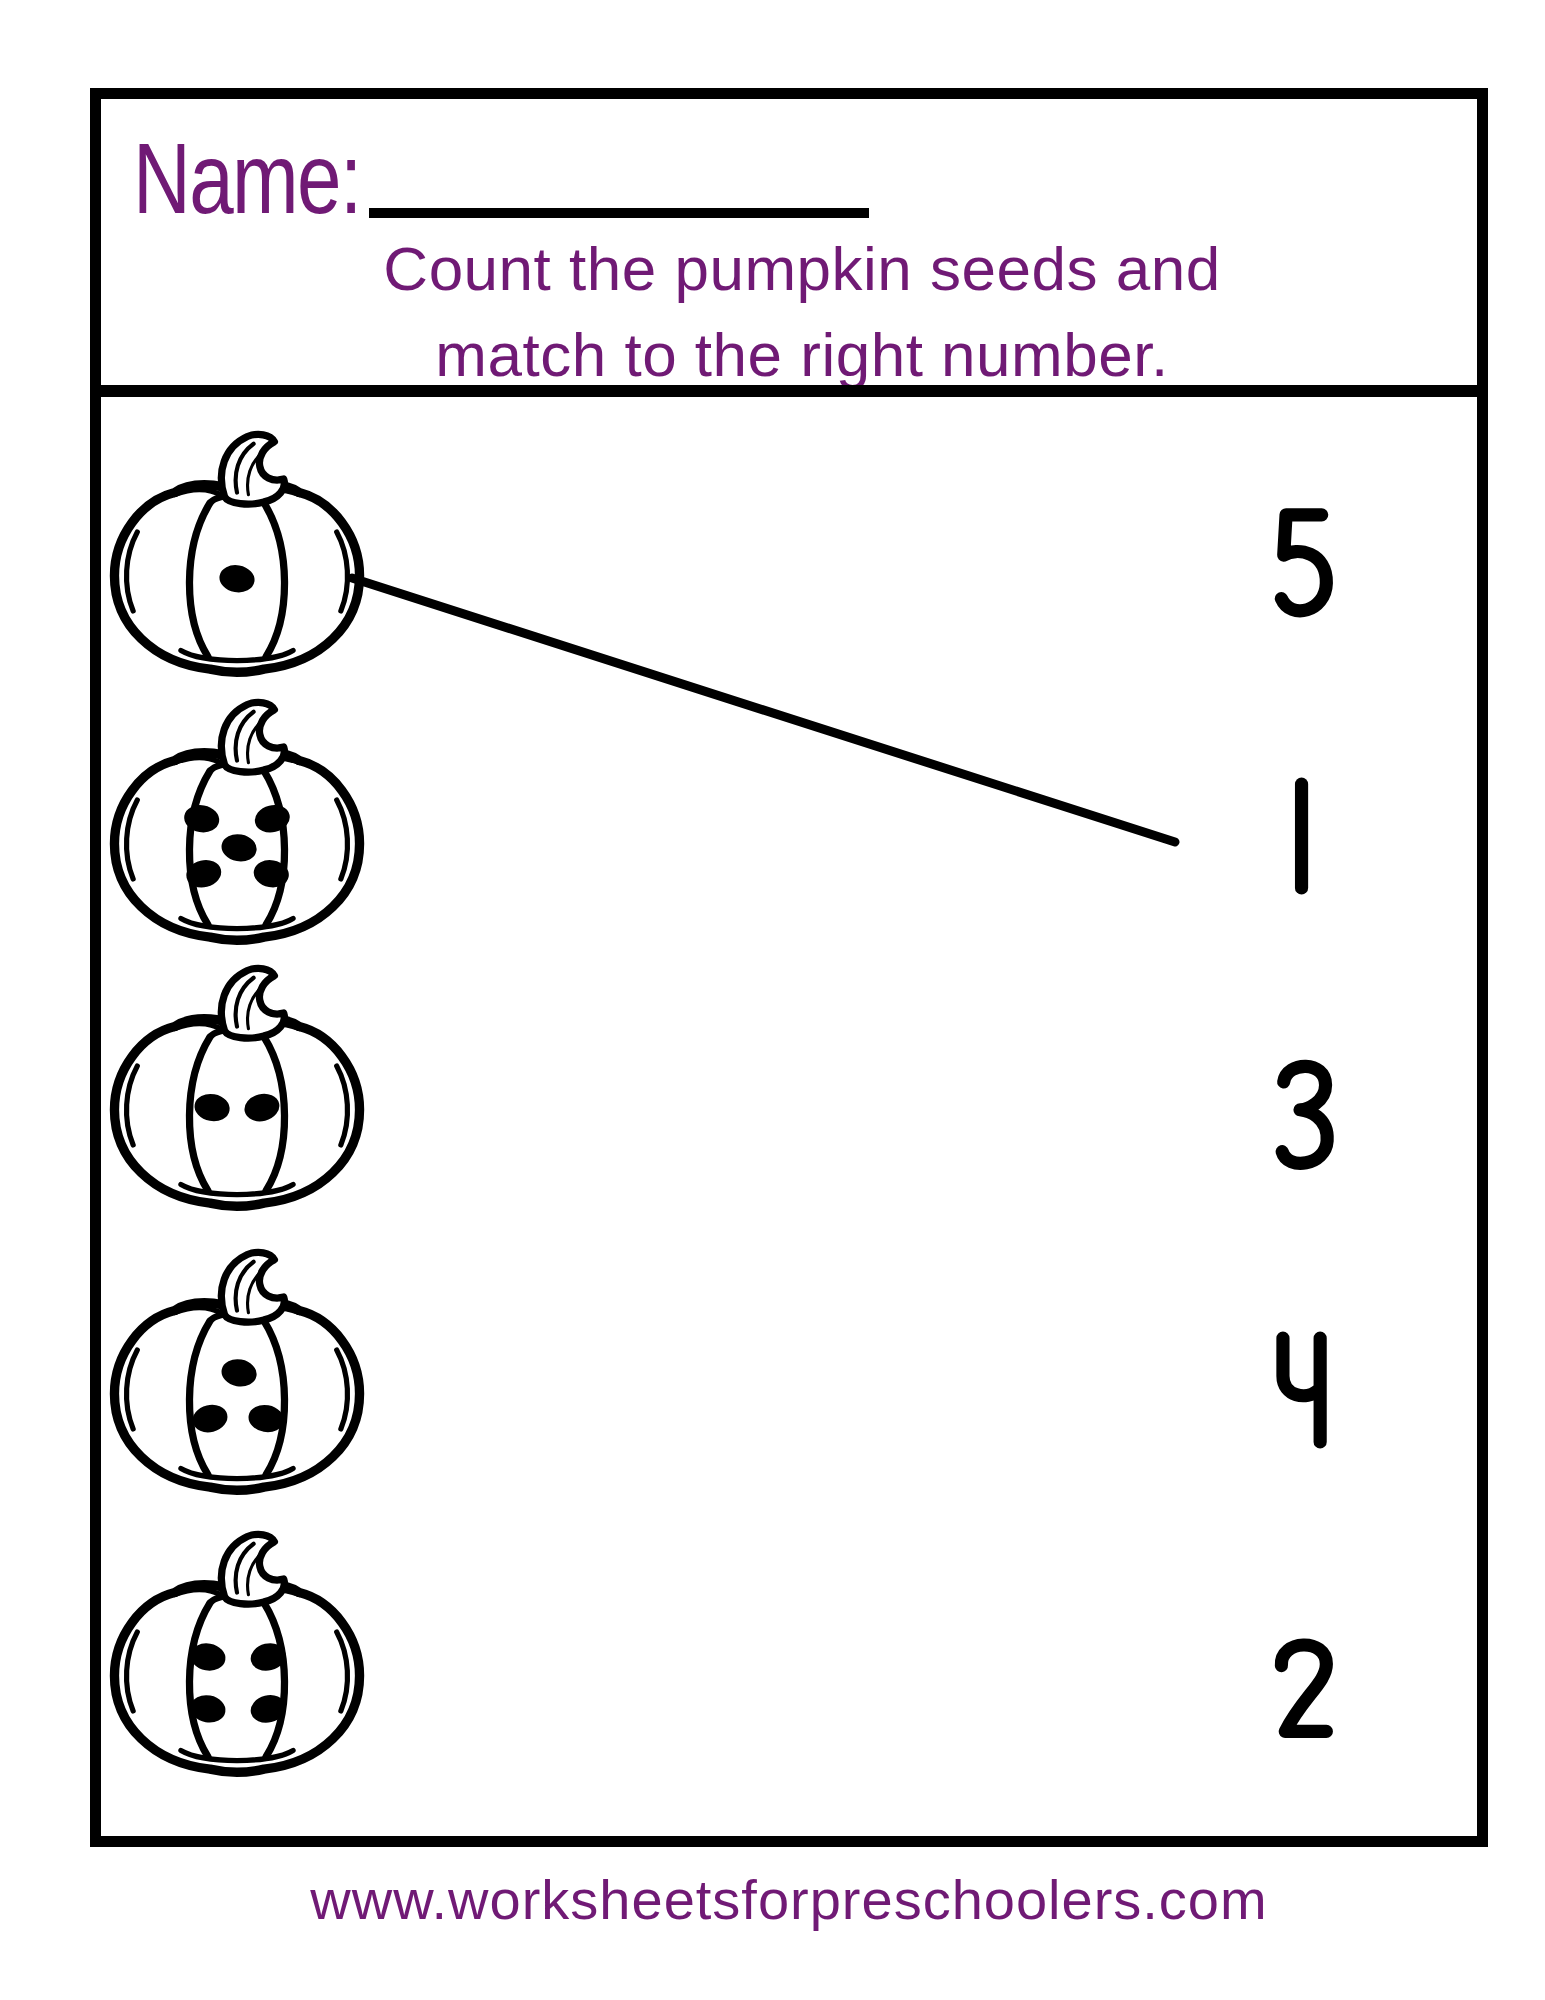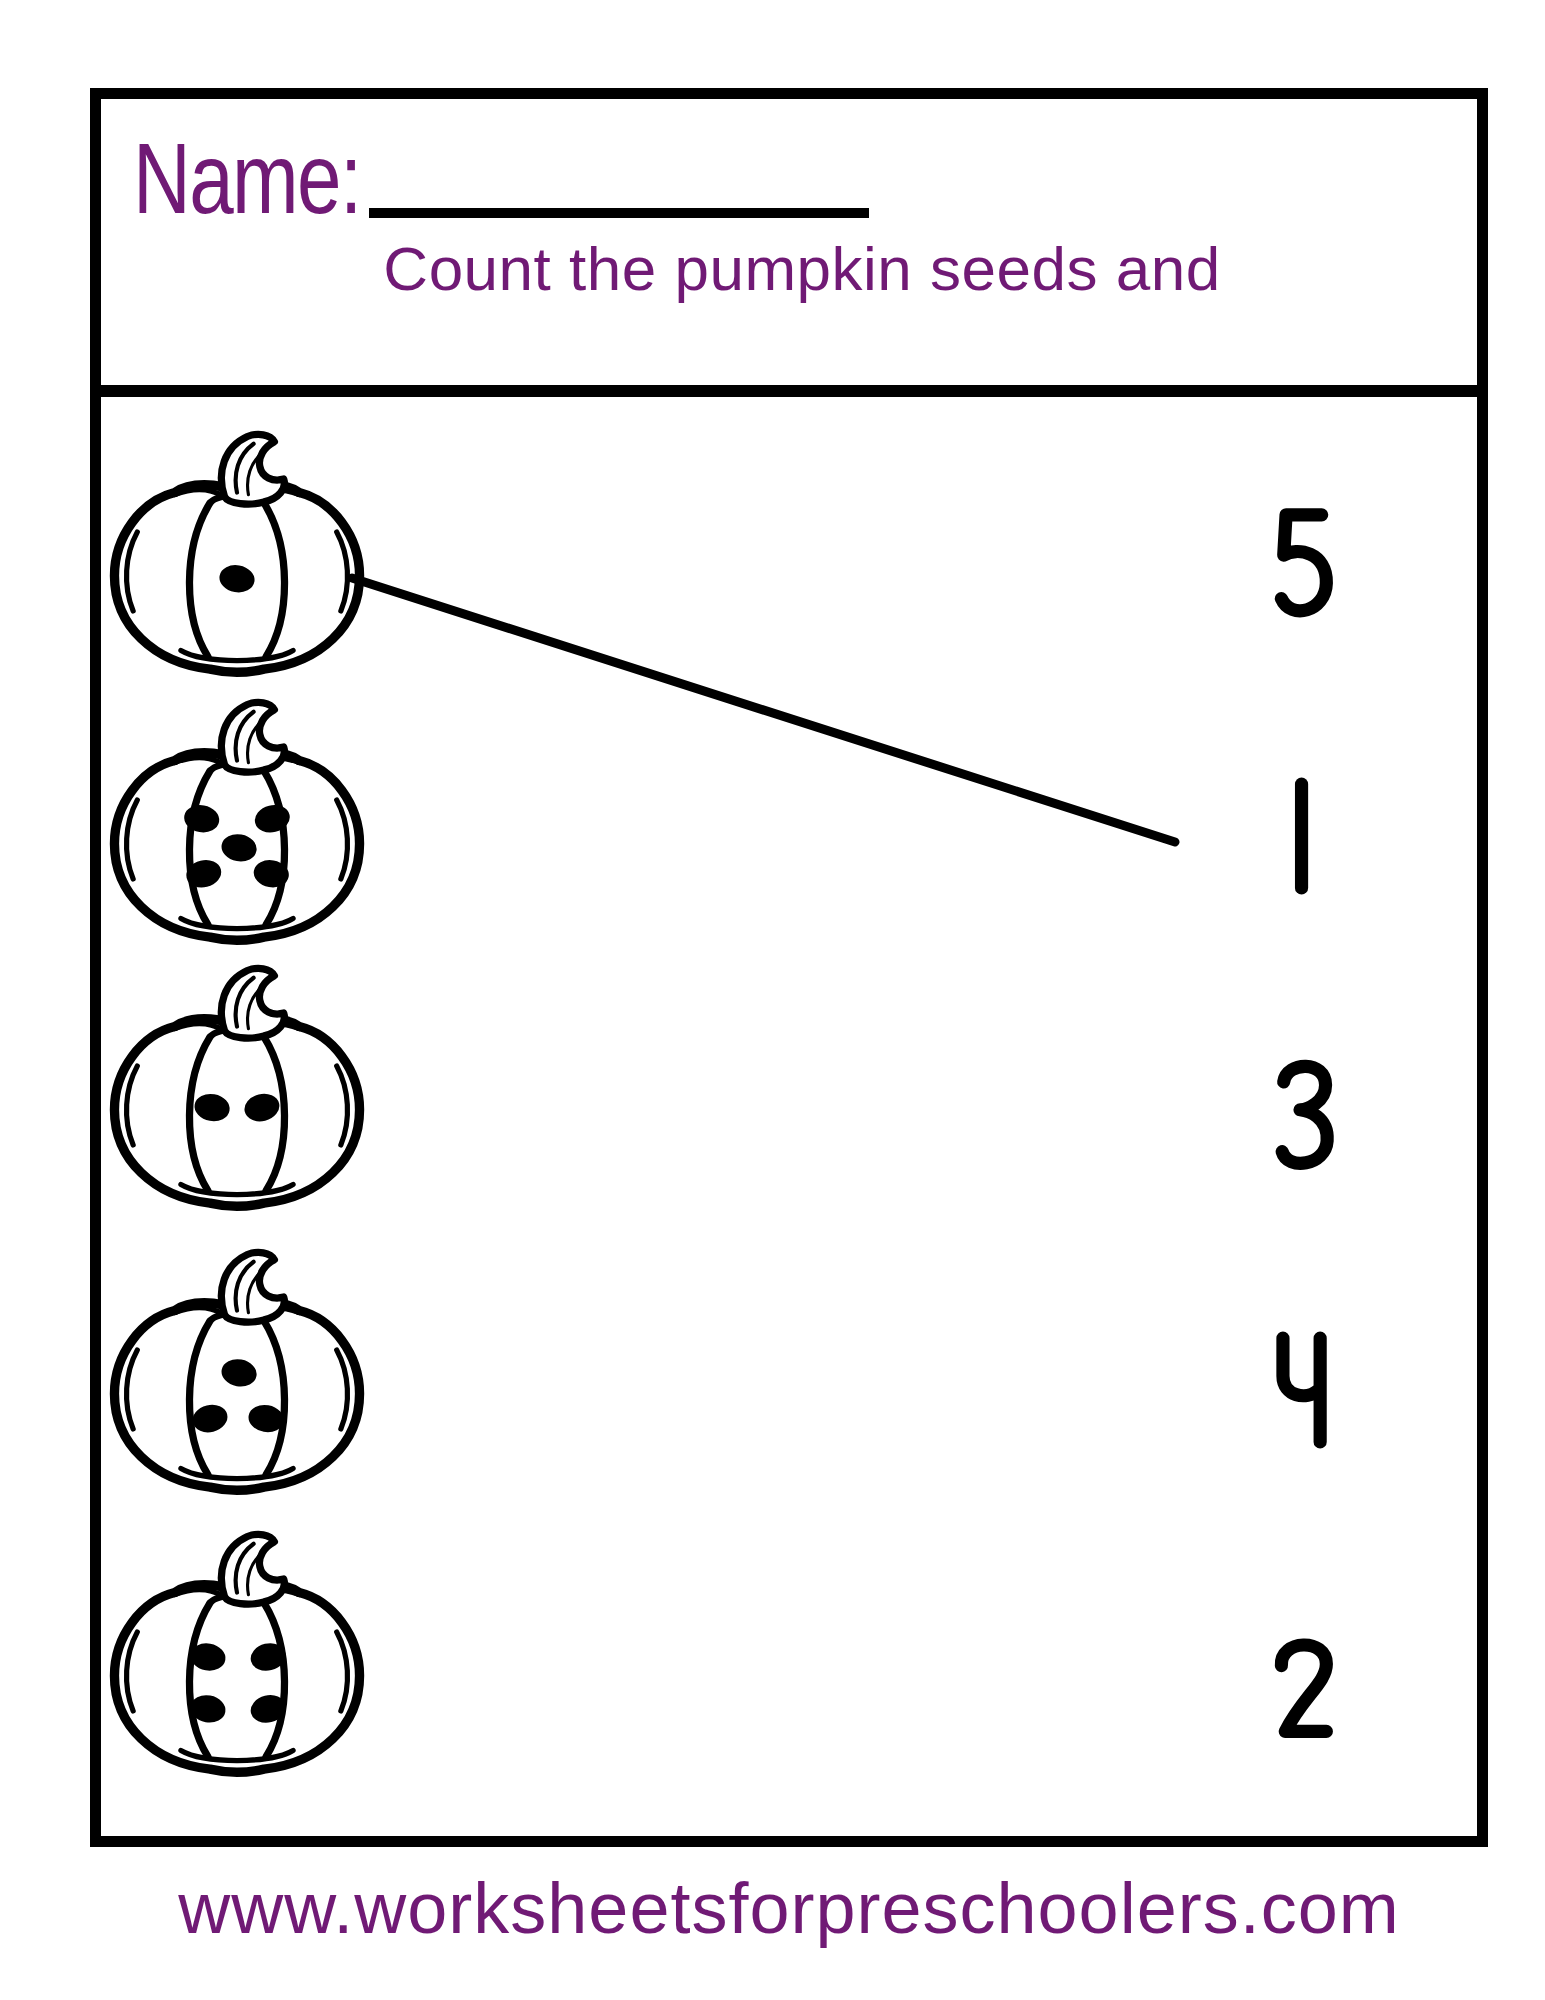--- a/index.html
+++ b/index.html
@@ -65,6 +65,7 @@
   <div class="name-blank"></div>
 
   <div class="instr instr1">Count the pumpkin seeds and</div>
+  <div class="instr instr2">match to the right number.</div>
 
   <div class="header-divider"></div>
 

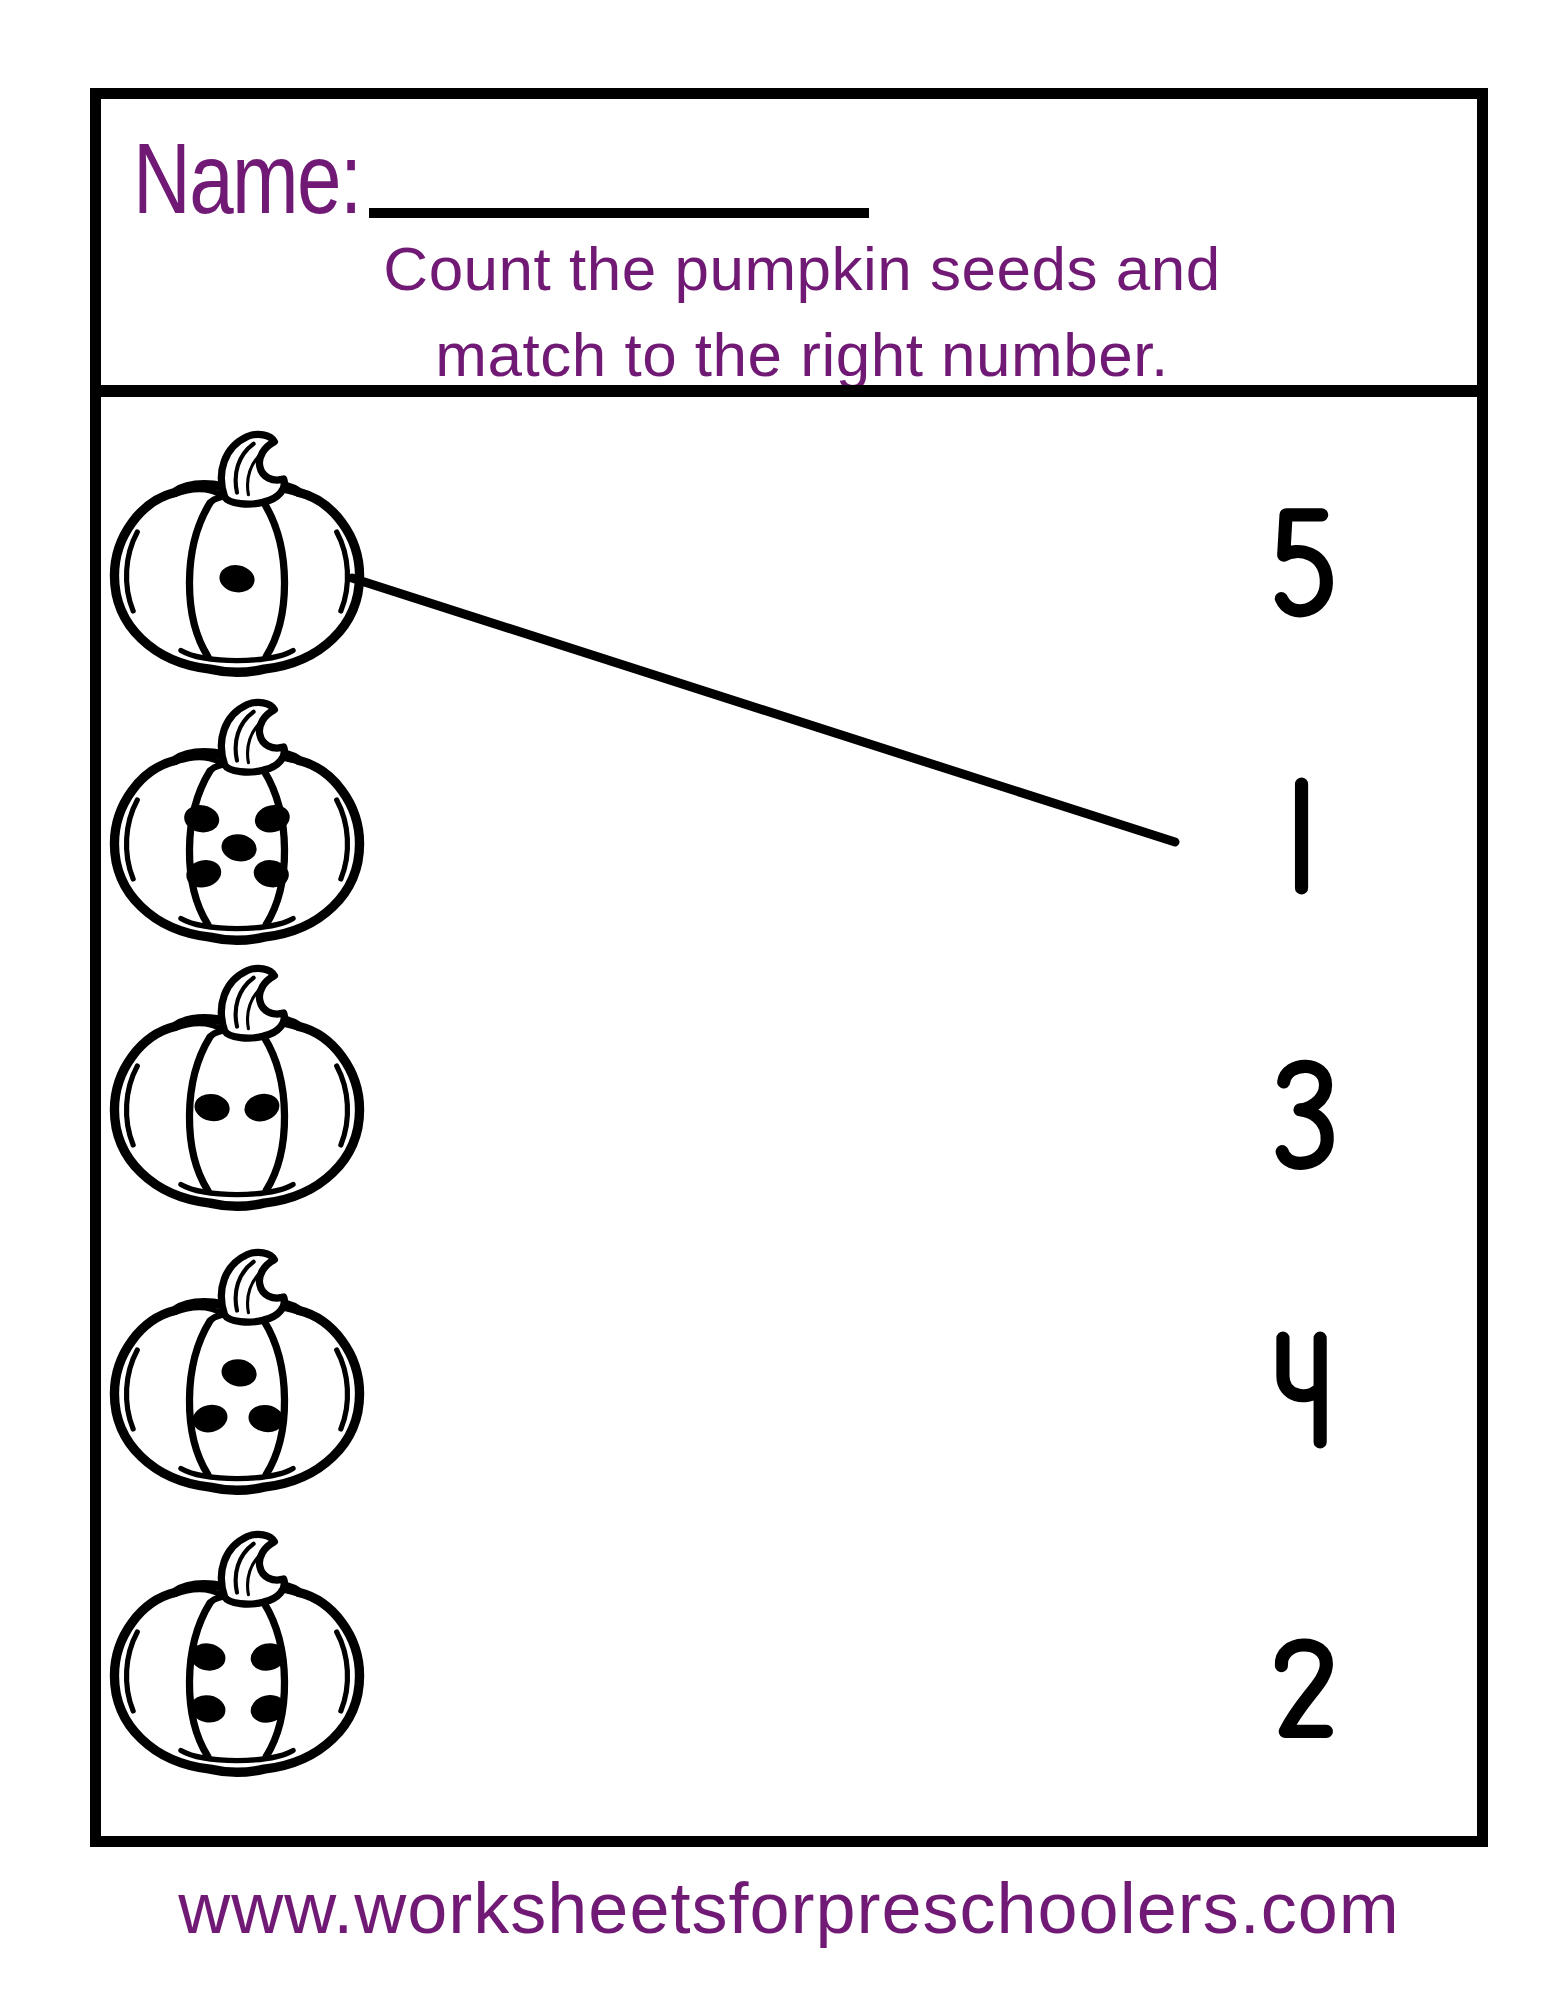--- a/index.html
+++ b/index.html
@@ -49,7 +49,7 @@
   }
   .footer-url {
     position:absolute; left:90px; top:1872px; width:1398px;
-    text-align:center; font-size:72px; line-height:1;
+    text-align:center; font-size:56px; line-height:1;
     letter-spacing:1px; white-space:nowrap;
   }
 </style>

